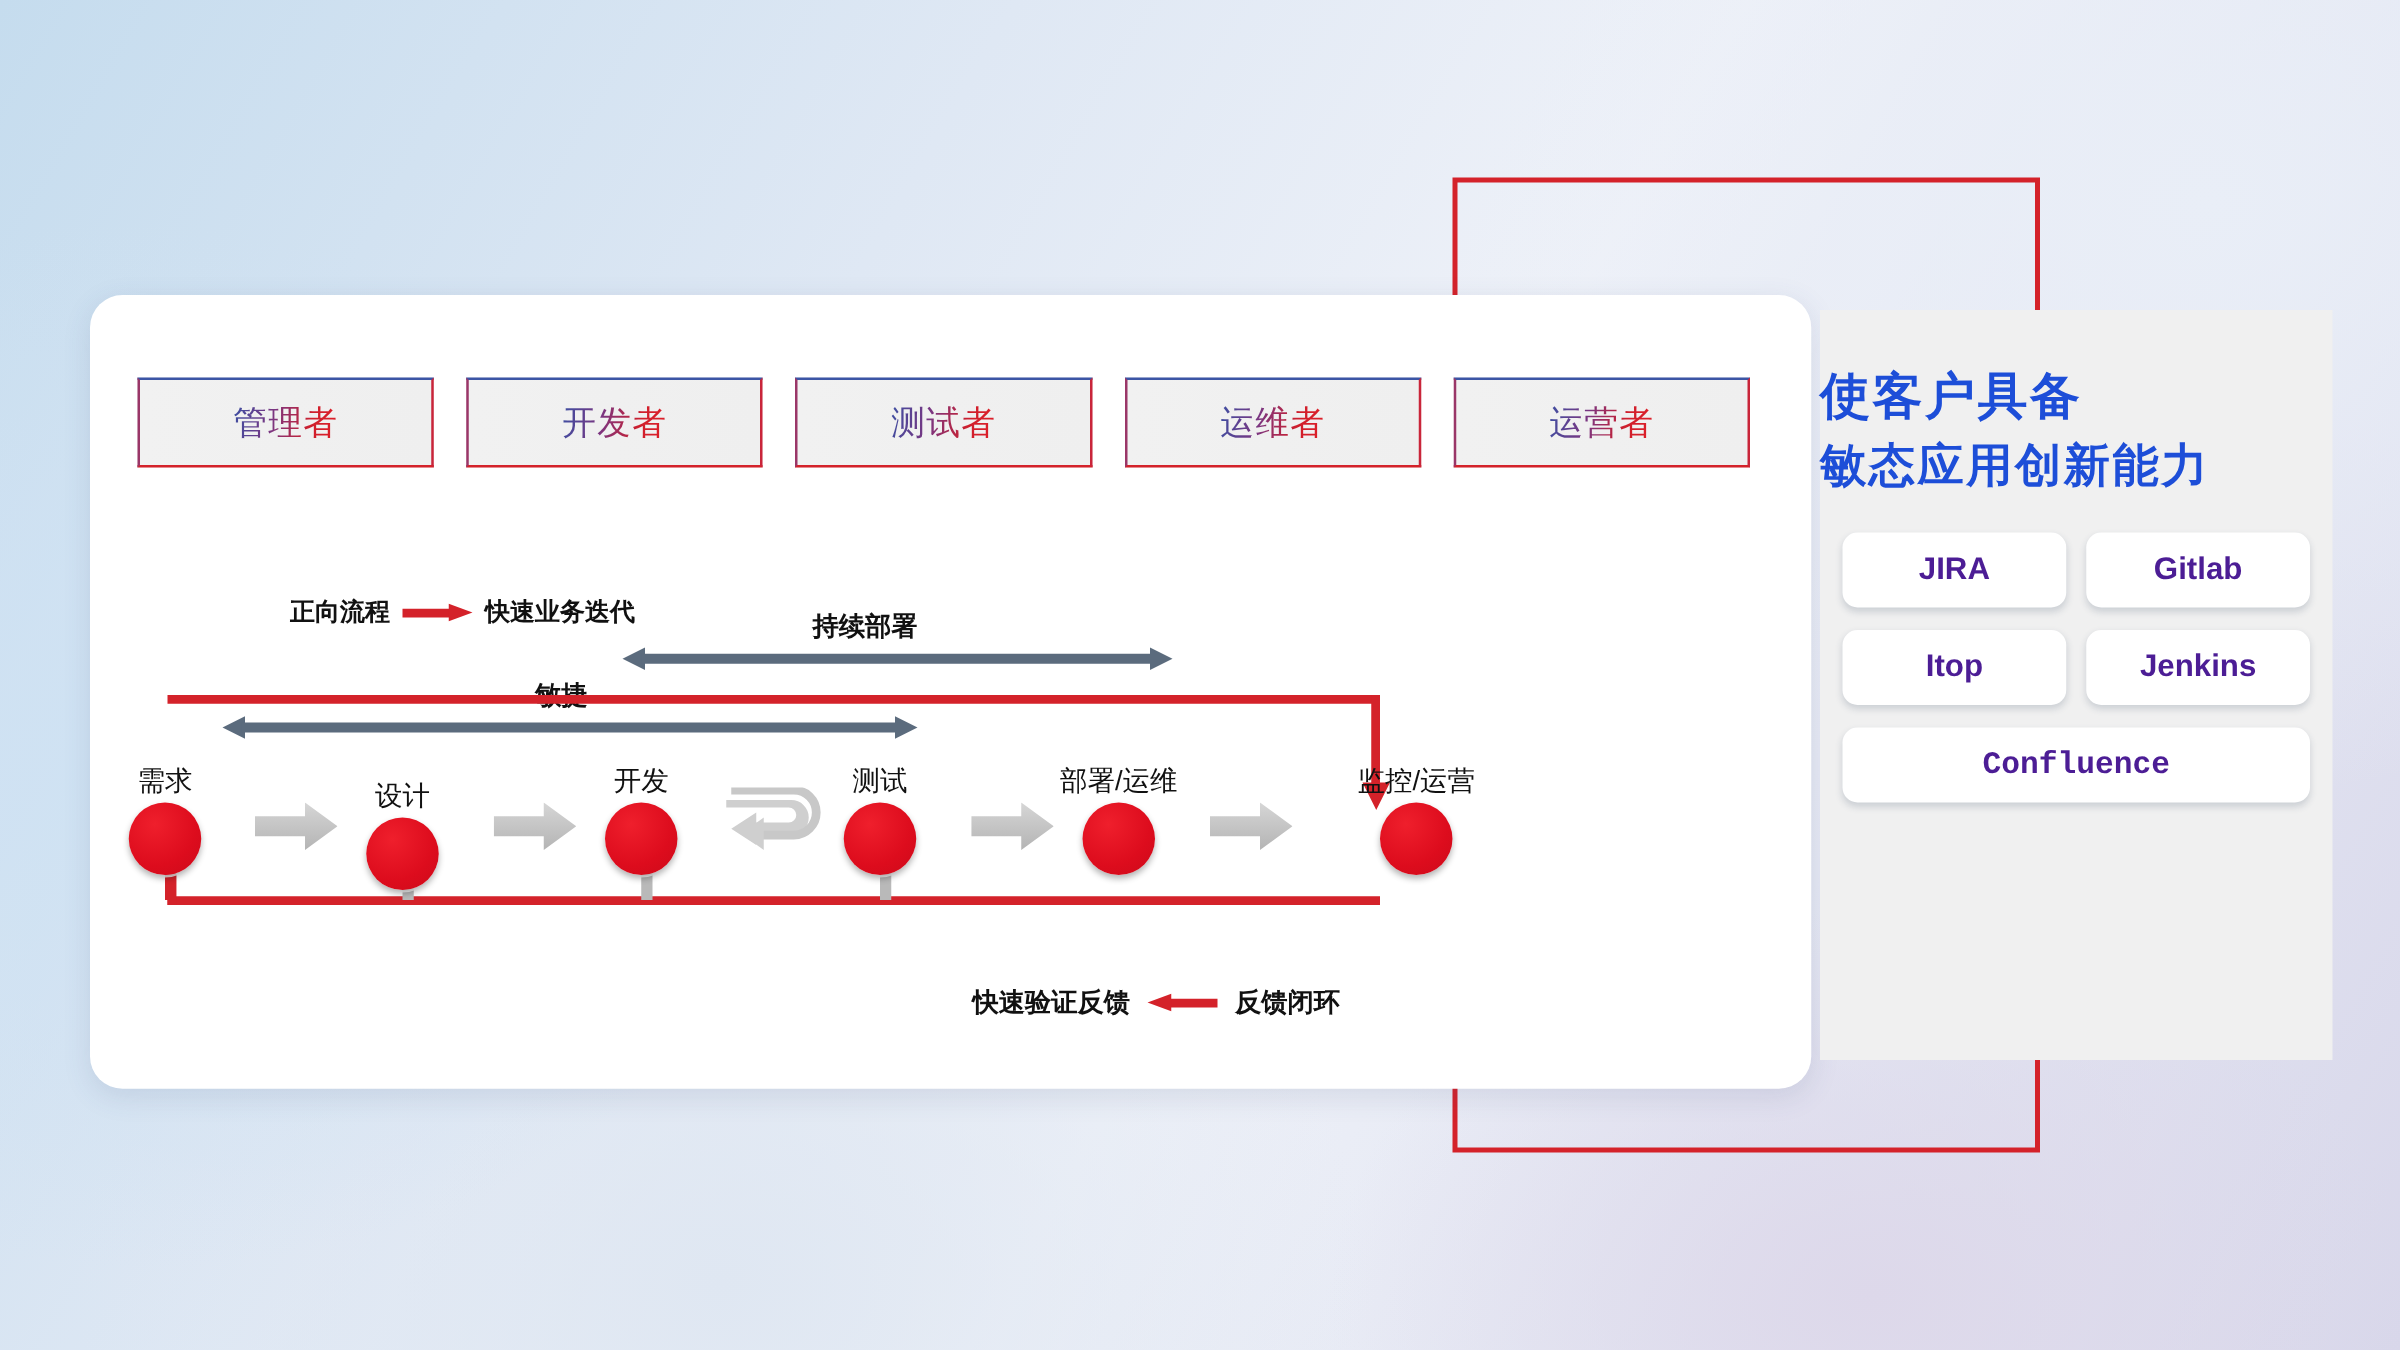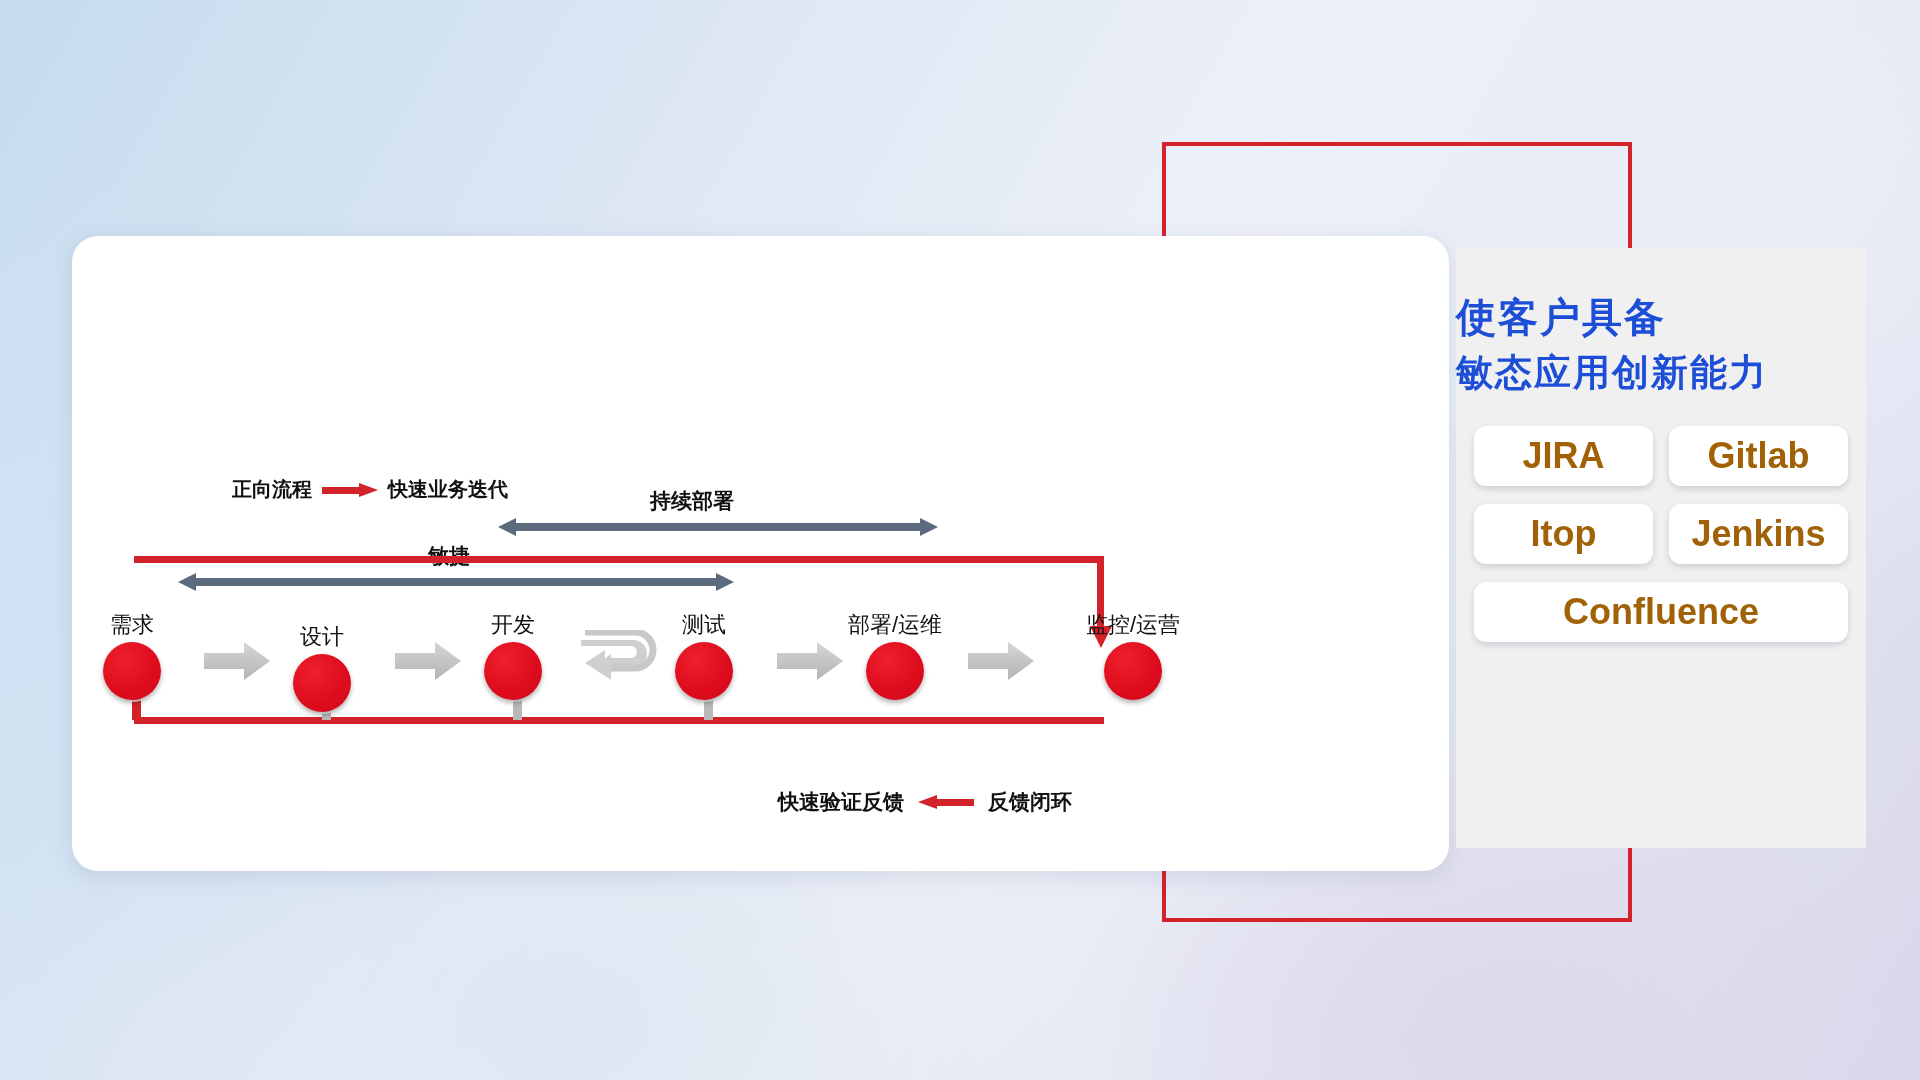--- a/index.html
+++ b/index.html
@@ -300,6 +300,23 @@
 
   <div id="main-card"></div>
 
+  <div id="roles-row">
+    <div class="role-box">
+      <span class="role-label">管理者</span>
+    </div>
+    <div class="role-box">
+      <span class="role-label">开发者</span>
+    </div>
+    <div class="role-box">
+      <span class="role-label">测试者</span>
+    </div>
+    <div class="role-box">
+      <span class="role-label">运维者</span>
+    </div>
+    <div class="role-box">
+      <span class="role-label">运营者</span>
+    </div>
+  </div>
 
 
   <div id="legend-forward">

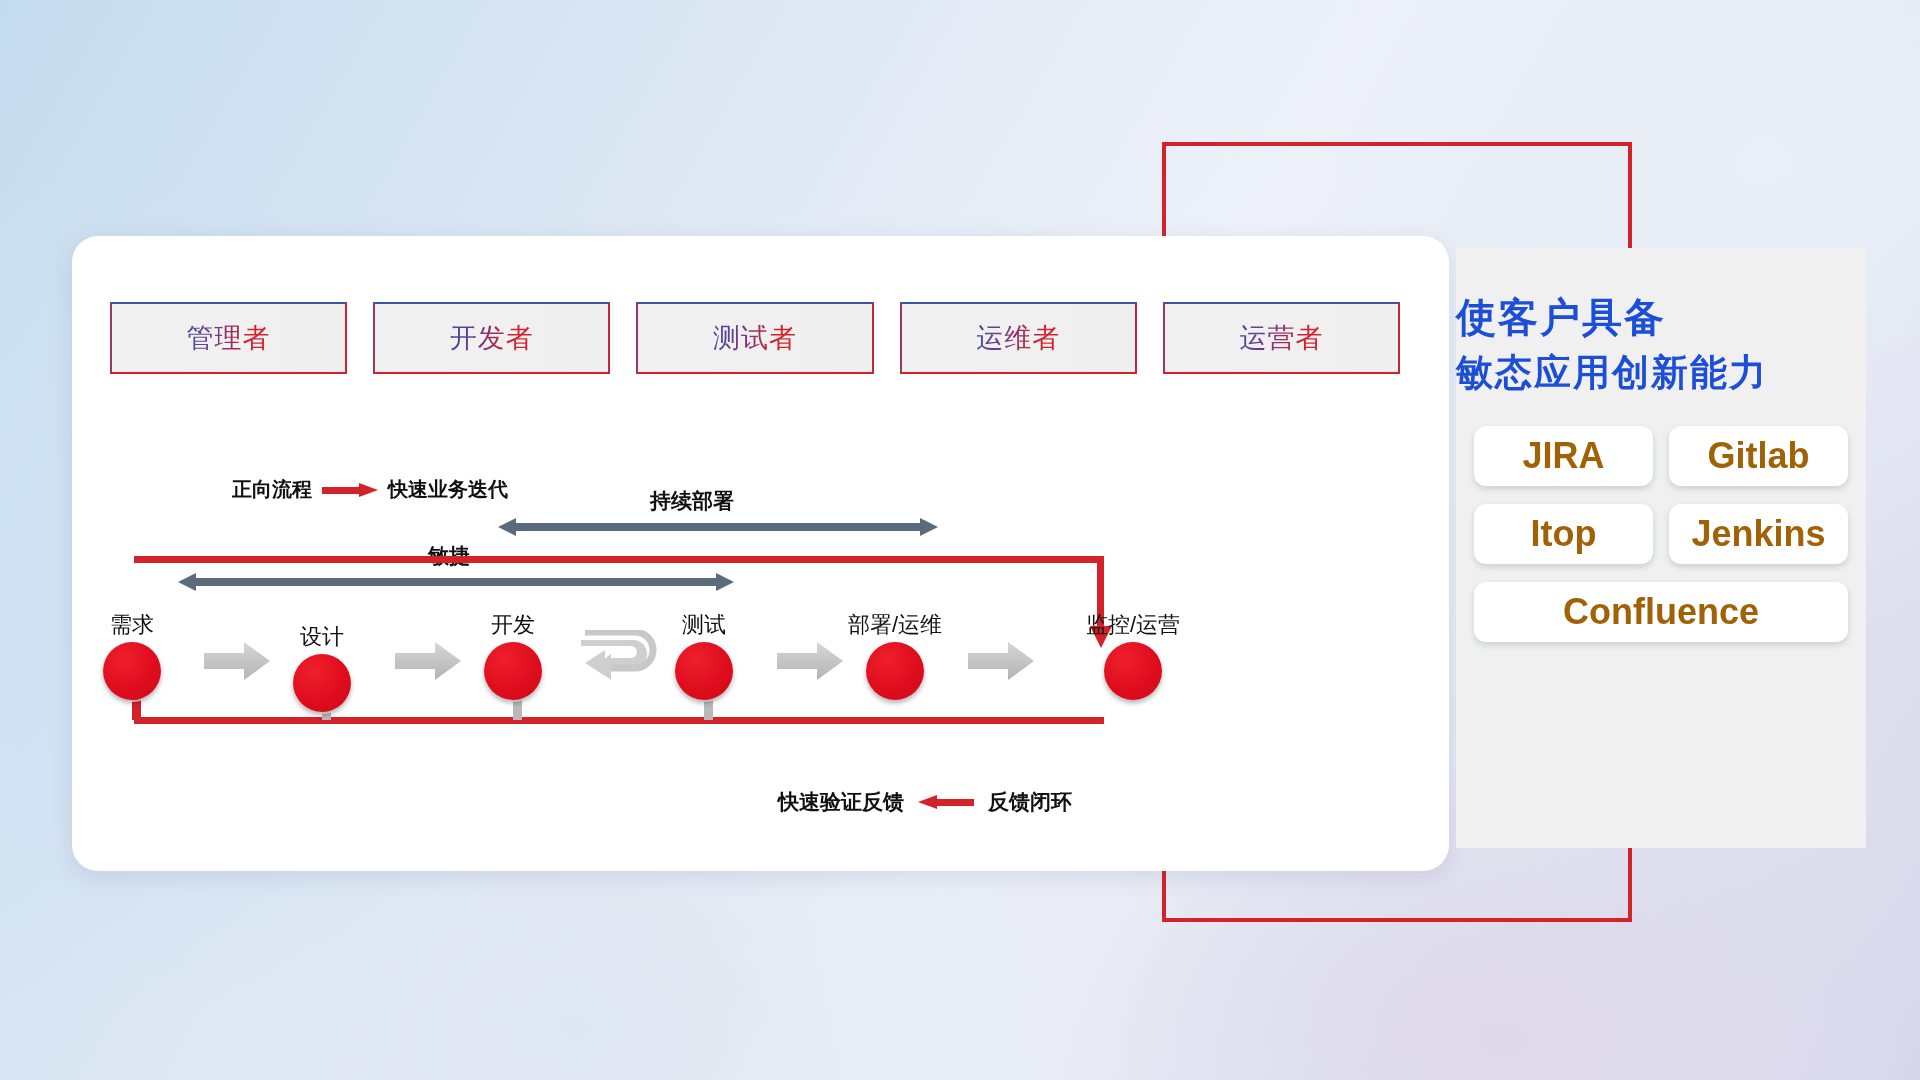--- a/index.html
+++ b/index.html
@@ -284,9 +284,9 @@
     display: flex;
     align-items: center;
     justify-content: center;
-    font-size: 36px;
-    font-weight: bold;
-    color: #a16207;
+    font-size: 25px;
+    font-weight: bold;
+    color: #4c1d95;
   }
   .chip.half { width: calc(50% - 8px); }
   .chip.full { width: 100%; }

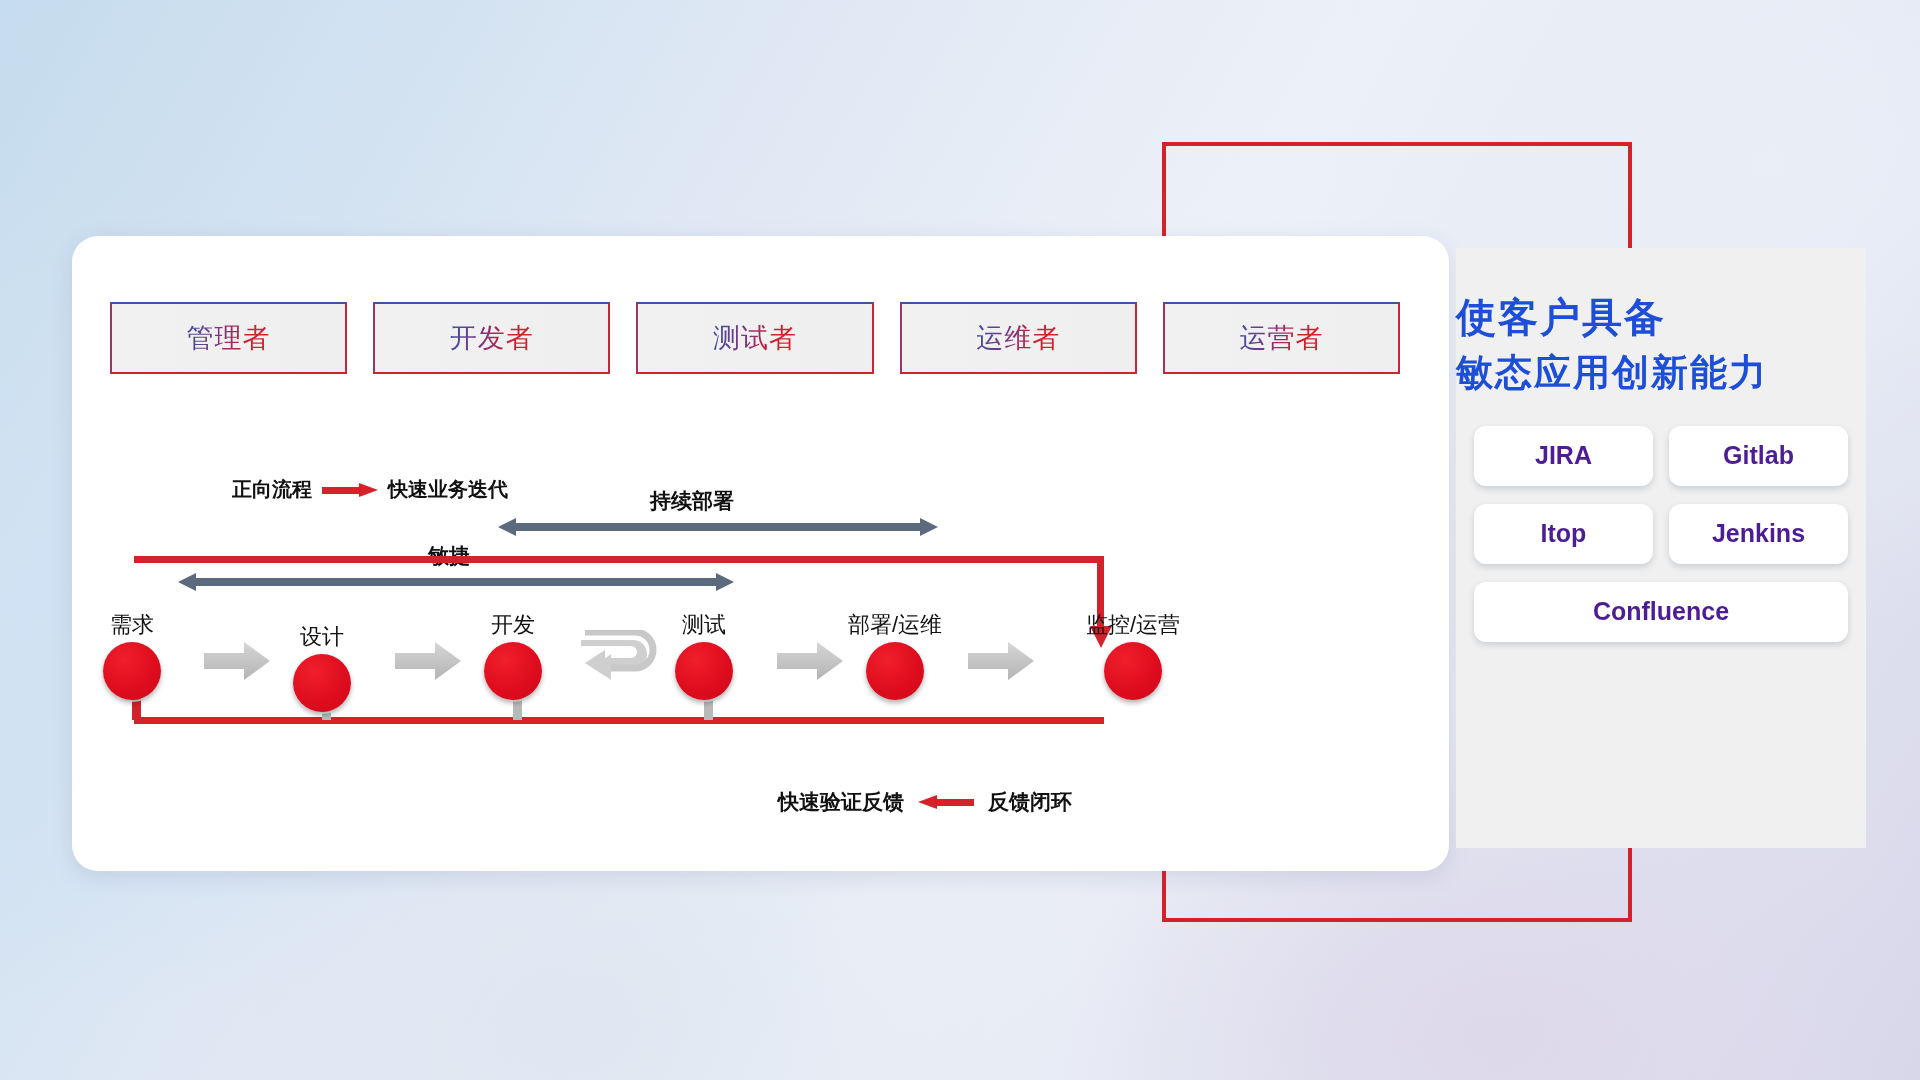--- a/index.html
+++ b/index.html
@@ -289,7 +289,7 @@
     color: #4c1d95;
   }
   .chip.half { width: calc(50% - 8px); }
-  .chip.full { width: 100%; }
+  .chip.full { width: 100%; font-family: Liberation Mono, monospace; }
 </style>
 </head>
 <body>

